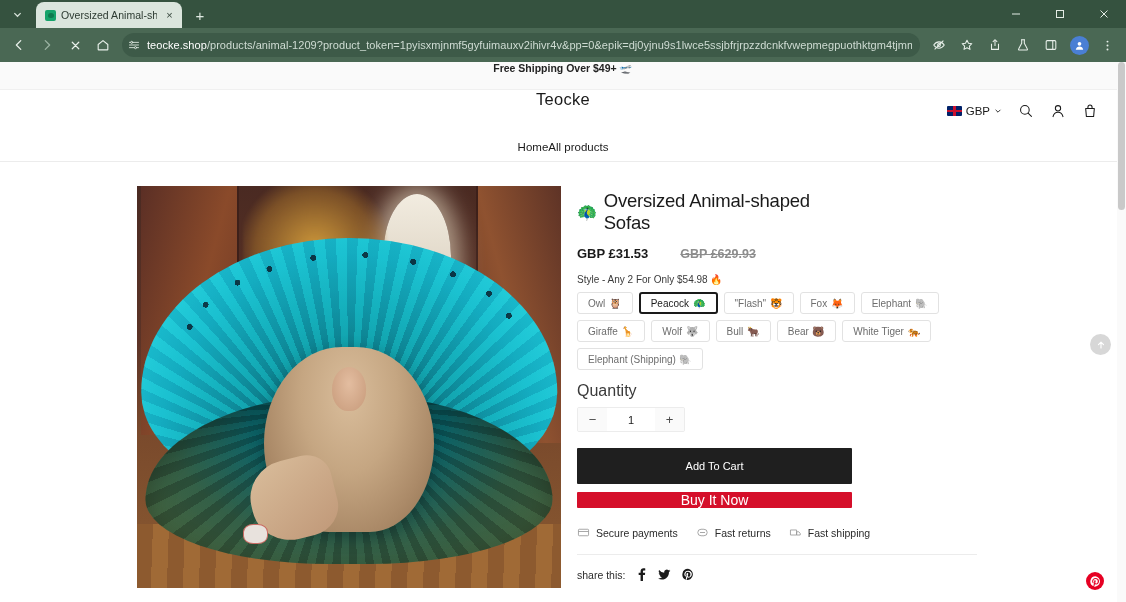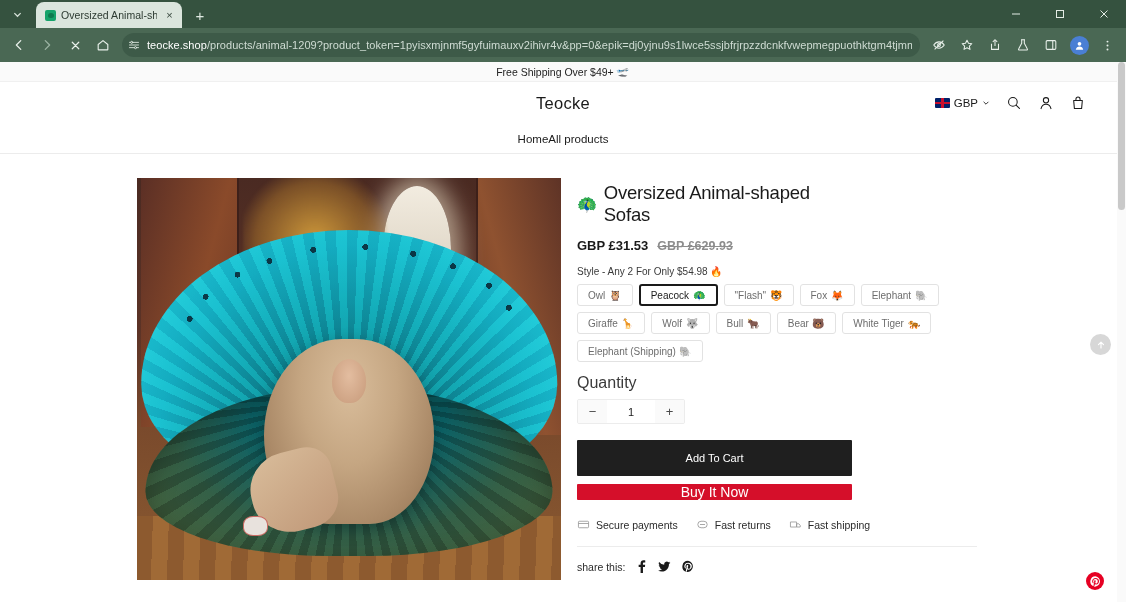--- a/index.html
+++ b/index.html
@@ -89,9 +89,10 @@
   }
 
   .announce {
-    height: 20px; background: #fafafa; display: flex; align-items: center;
+    height: 28px; background: #fafafa; display: flex; 
     justify-content: center; font-size: 10.5px; color: #222; gap: 3px;
     border-bottom: 1px solid #f0f0f0;
+    font-weight: bold;
   }
 
   .site-header {

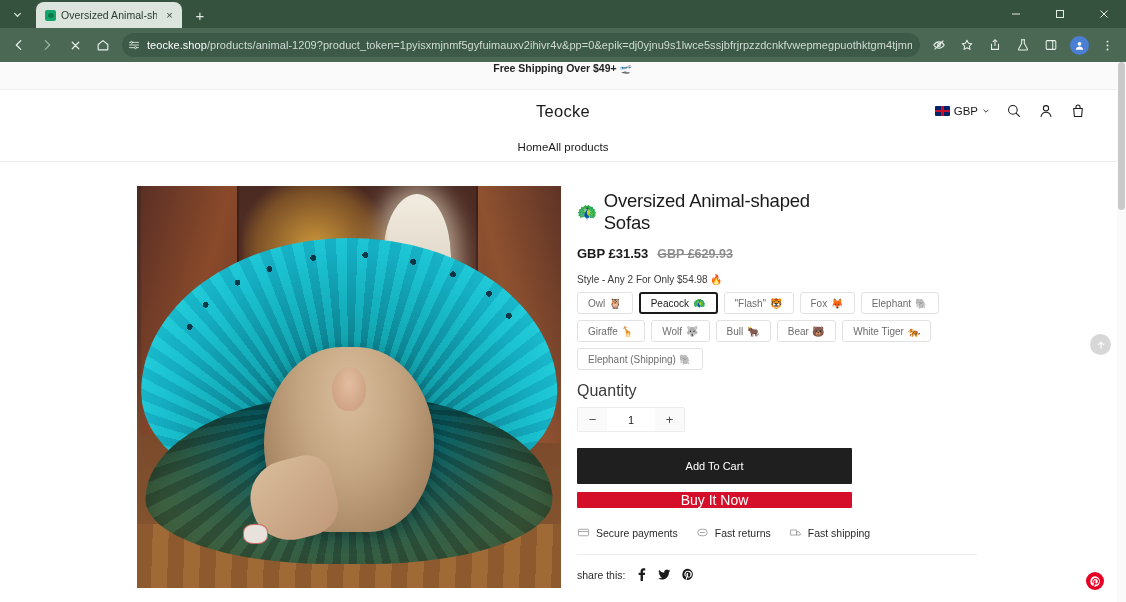--- a/index.html
+++ b/index.html
@@ -96,8 +96,8 @@
   }
 
   .site-header {
-    height: 42px; display: flex; align-items: center; position: relative;
-    padding: 0 40px;
+    height: 42px; display: flex; position: relative;
+    padding: 0 28px;
   }
   .logo {
     position: absolute; left: 0; right: 0; text-align: center;

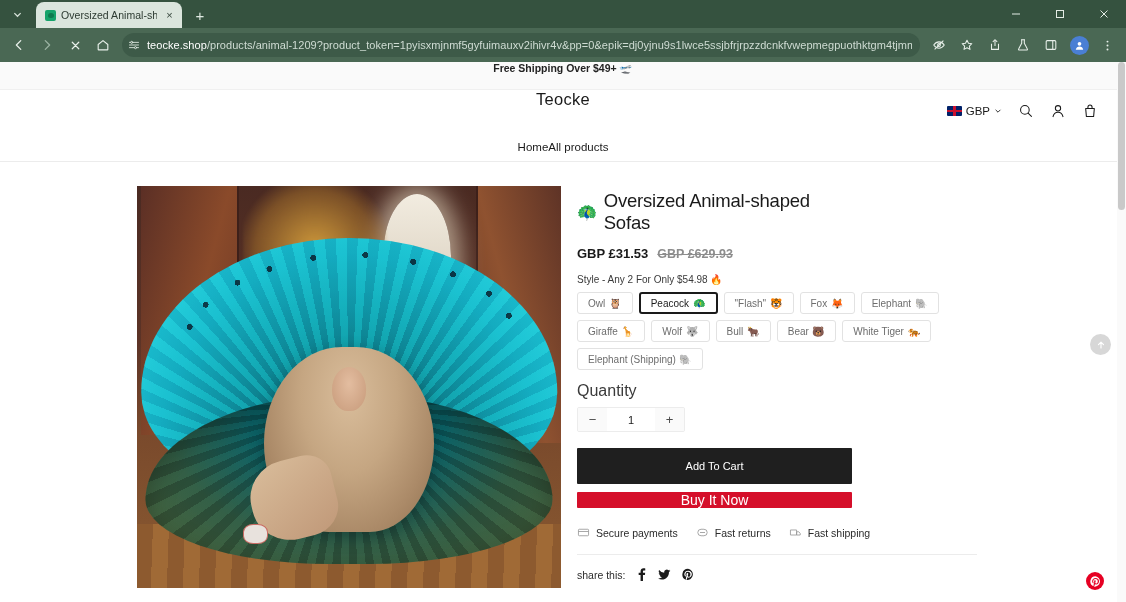--- a/index.html
+++ b/index.html
@@ -262,7 +262,7 @@
 
   .prices { margin-top: 12px; display: flex; align-items: baseline; gap: 9px; }
   .price-now { font-size: 13px; font-weight: 700; color: #1a1a1a; }
-  .price-was { font-size: 12.5px; font-weight: 700; color: #8d8d8d; text-decoration: line-through; }
+  .price-was { font-size: 12.5px; font-weight: 700; color: #8d8d8d; text-decoration: line-through; margin-left: 23px; }
 
   .style-label { margin-top: 13px; font-size: 10px; color: #3a3a3a; }
 

